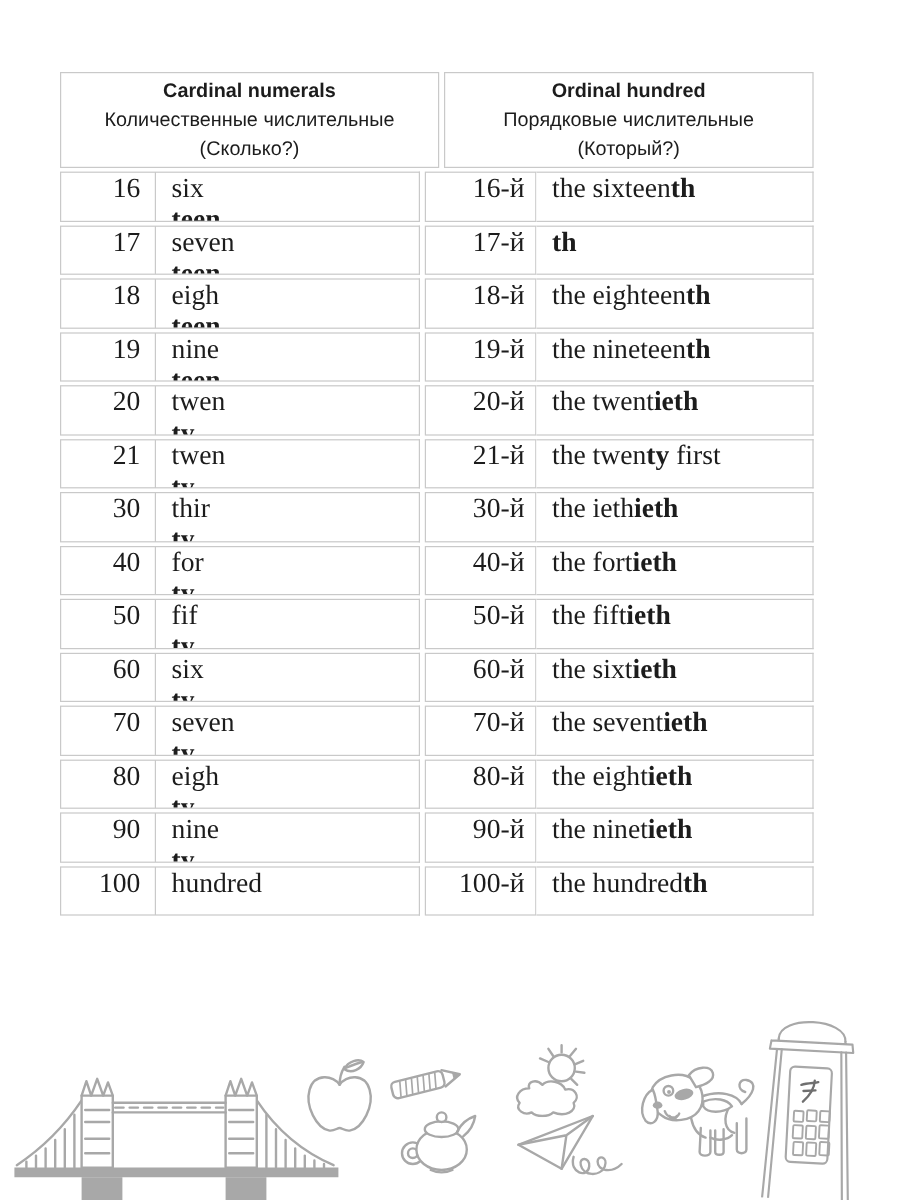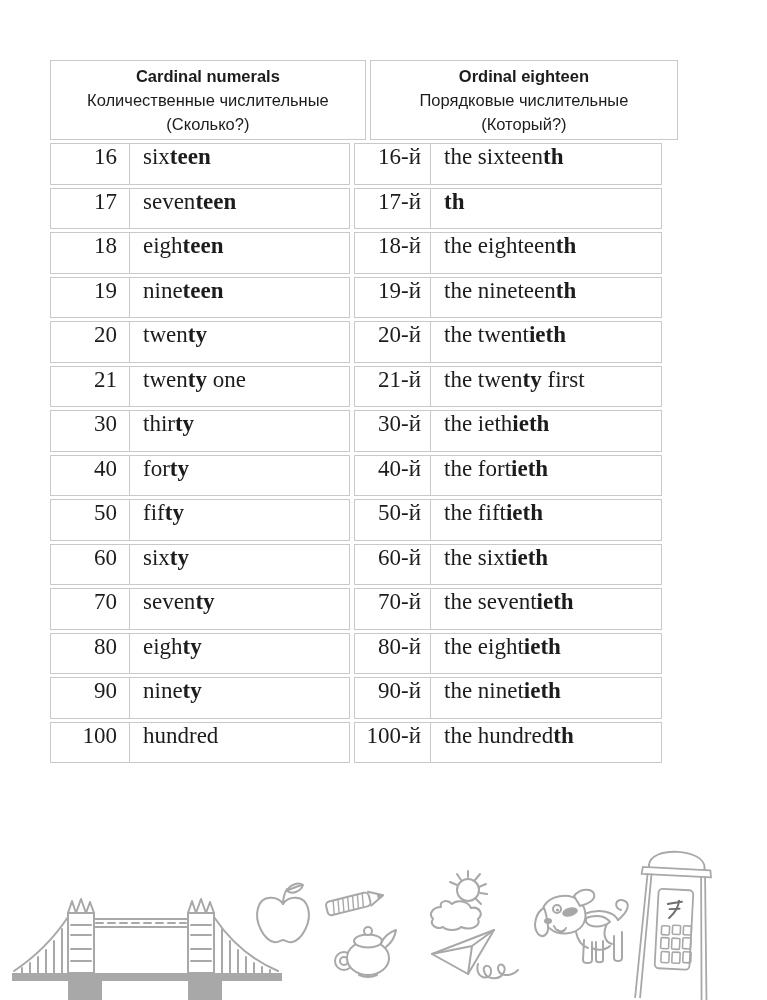--- a/index.html
+++ b/index.html
@@ -44,7 +44,7 @@
       <div>(Сколько?)</div>
     </div>
     <div class="header-cell right">
-      <div class="header-title">Ordinal eighteen</div>
+      <div class="header-title">Ordinal hundred</div>
       <div>Порядковые числительные</div>
       <div>(Который?)</div>
     </div>

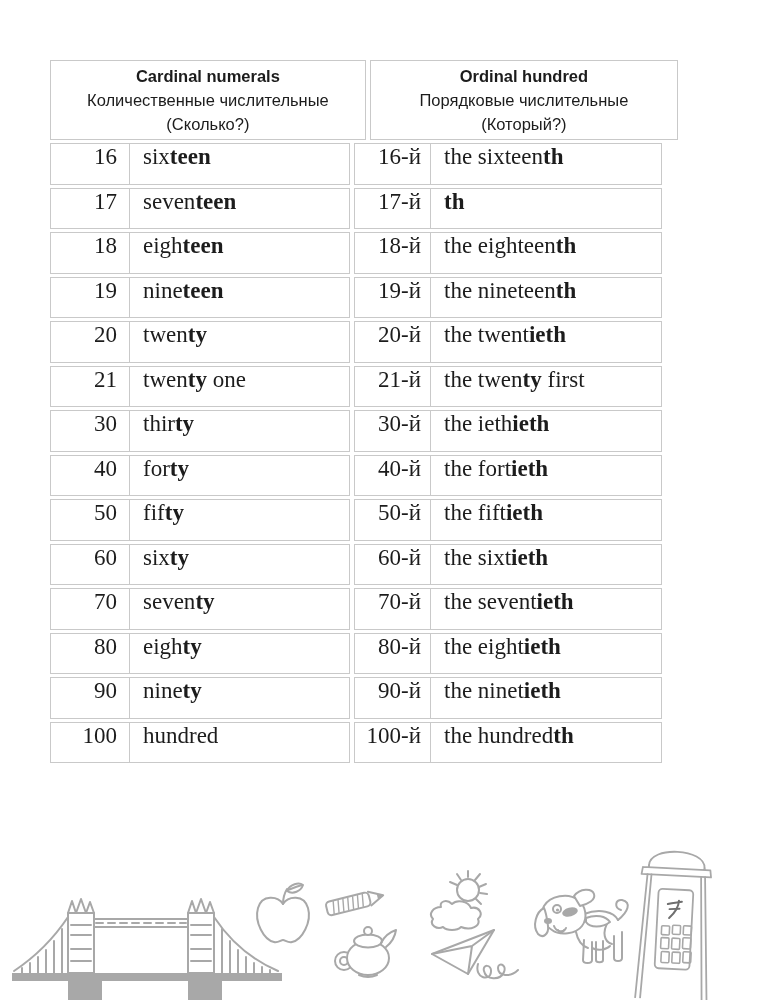--- a/index.html
+++ b/index.html
@@ -23,7 +23,7 @@
   .cell{box-sizing:border-box;background:#fff;border:1.5px solid var(--border-color);
       display:flex;align-items:flex-start;font-size:23px;overflow:hidden;}
   .cell.num{width:80px;justify-content:flex-end;padding-right:12px;}
-  .cell.word{width:220px;border-left:none;padding-left:13px;}
+  .cell.word{width:220px;border-left:none;padding-left:13px;flex-direction:column;}
   .half-gap{width:4px;flex:none;}
   .cell.ord-num{width:77px;justify-content:flex-end;padding-right:9px;}
   .cell.ord-word{width:231px;border-left:none;padding-left:13px;}

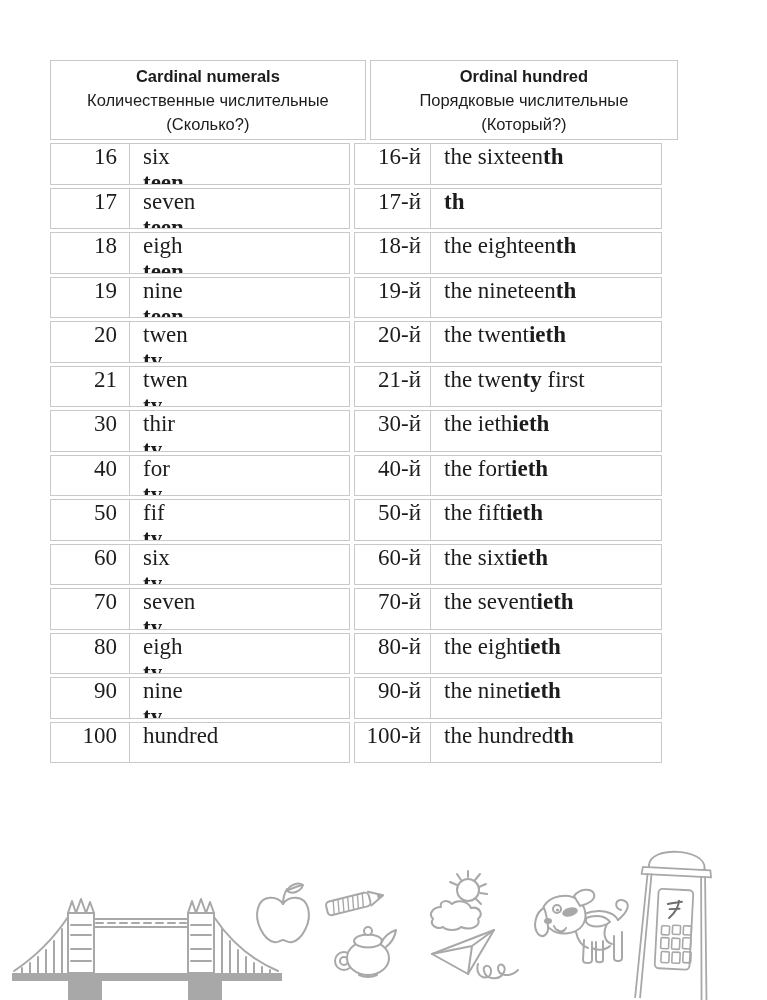--- a/index.html
+++ b/index.html
@@ -25,7 +25,7 @@
   .cell.num{width:80px;justify-content:flex-end;padding-right:12px;}
   .cell.word{width:220px;border-left:none;padding-left:13px;flex-direction:column;}
   .half-gap{width:4px;flex:none;}
-  .cell.ord-num{width:77px;justify-content:flex-end;padding-right:9px;}
+  .cell.ord-num{width:93px;justify-content:flex-end;padding-right:9px;}
   .cell.ord-word{width:231px;border-left:none;padding-left:13px;}
   .cell span,.cell b{white-space:pre;}
   .cell b{font-weight:bold;}

